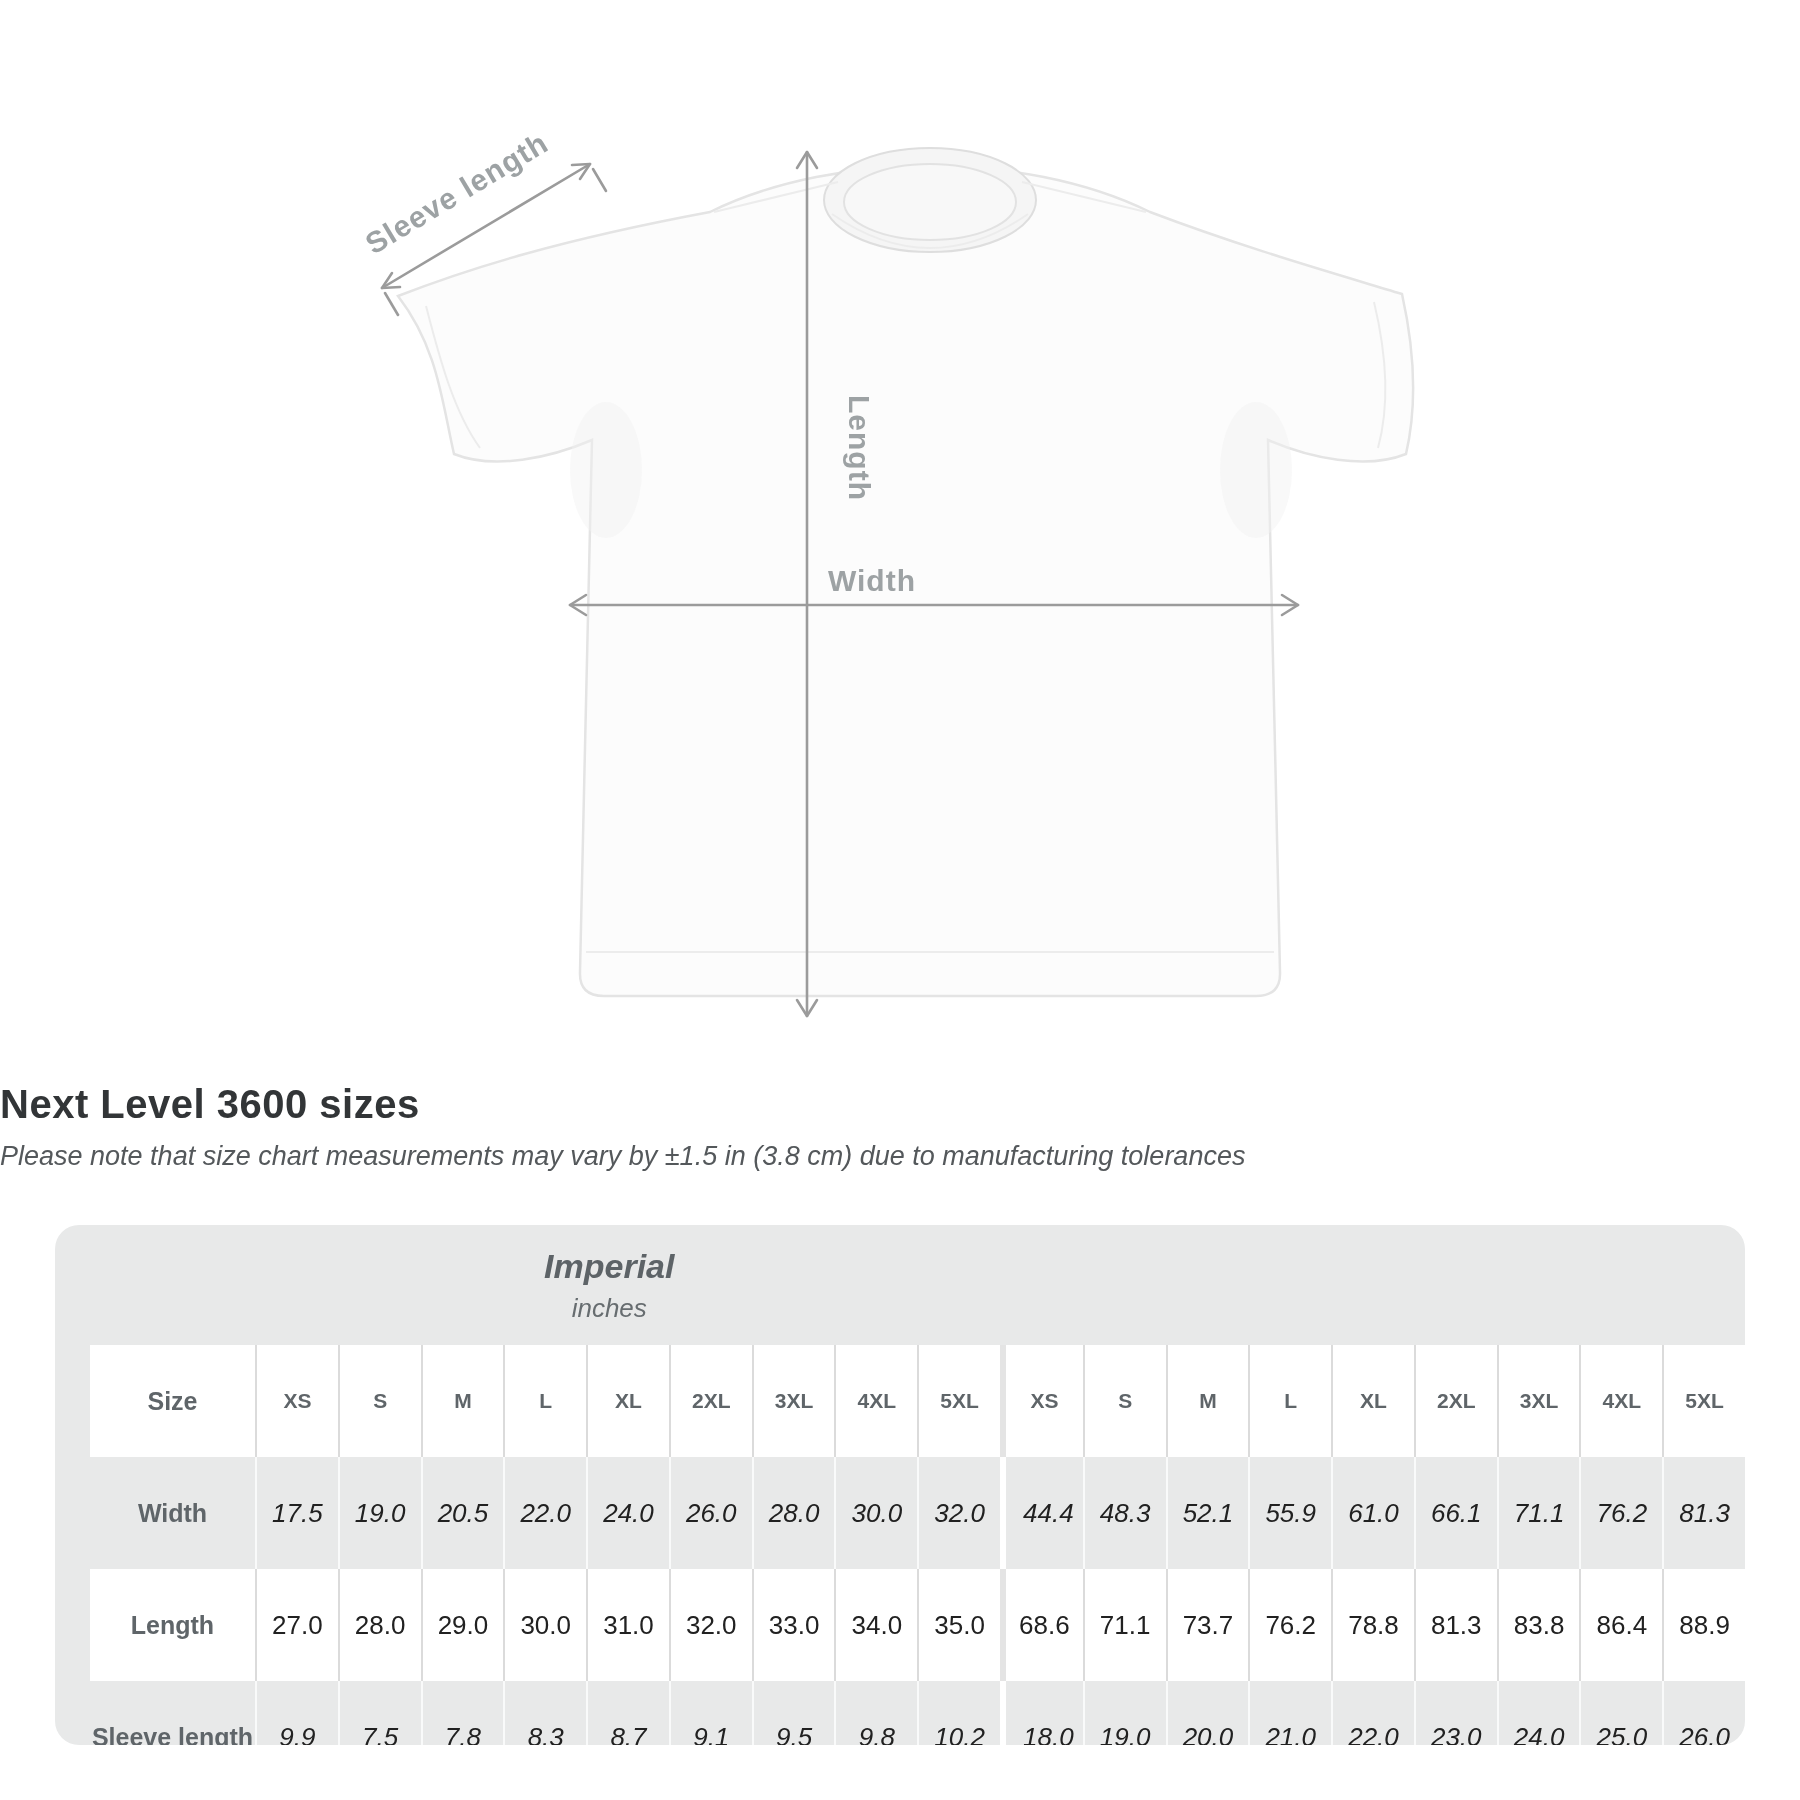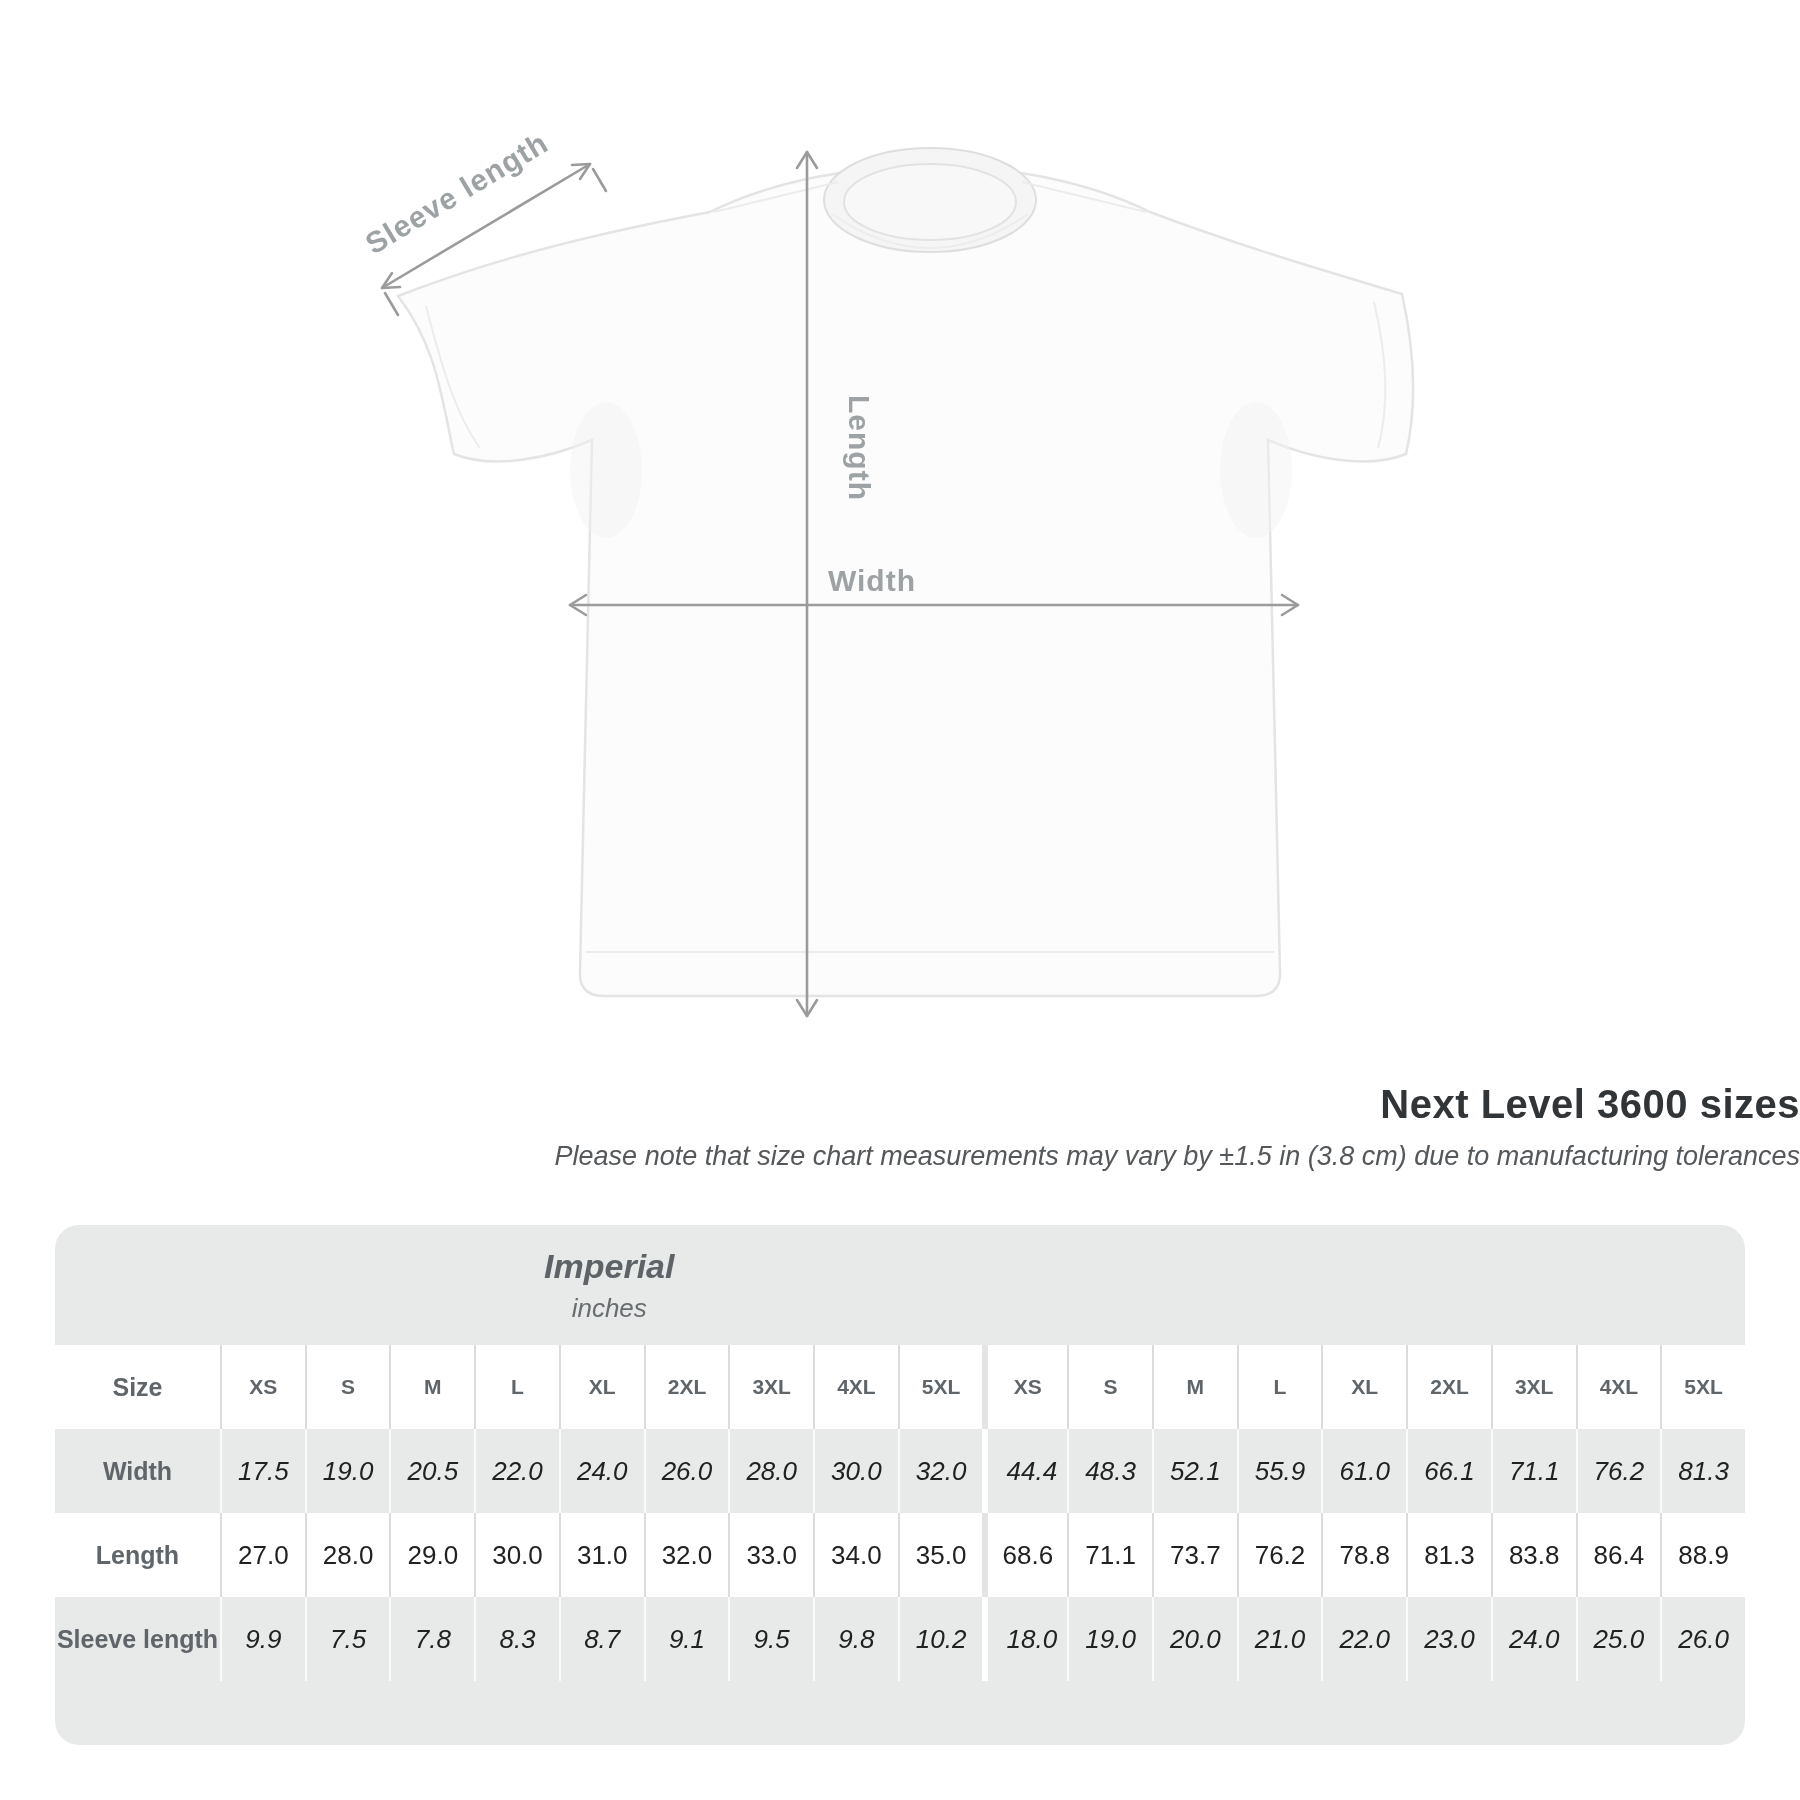--- a/index.html
+++ b/index.html
@@ -18,7 +18,7 @@
             font-family:"Liberation Sans",sans-serif;}
 
   
-  .titleblock{position:absolute;left:0;top:1082px;width:1800px;text-align:right;}
+  .titleblock{position:absolute;left:0;top:1082px;width:1800px;text-align:left;}
   .title{font-size:40px;font-weight:bold;color:#323537;letter-spacing:.5px;}
   .note{margin-top:14px;font-size:27px;font-style:italic;color:#54585b;}
 

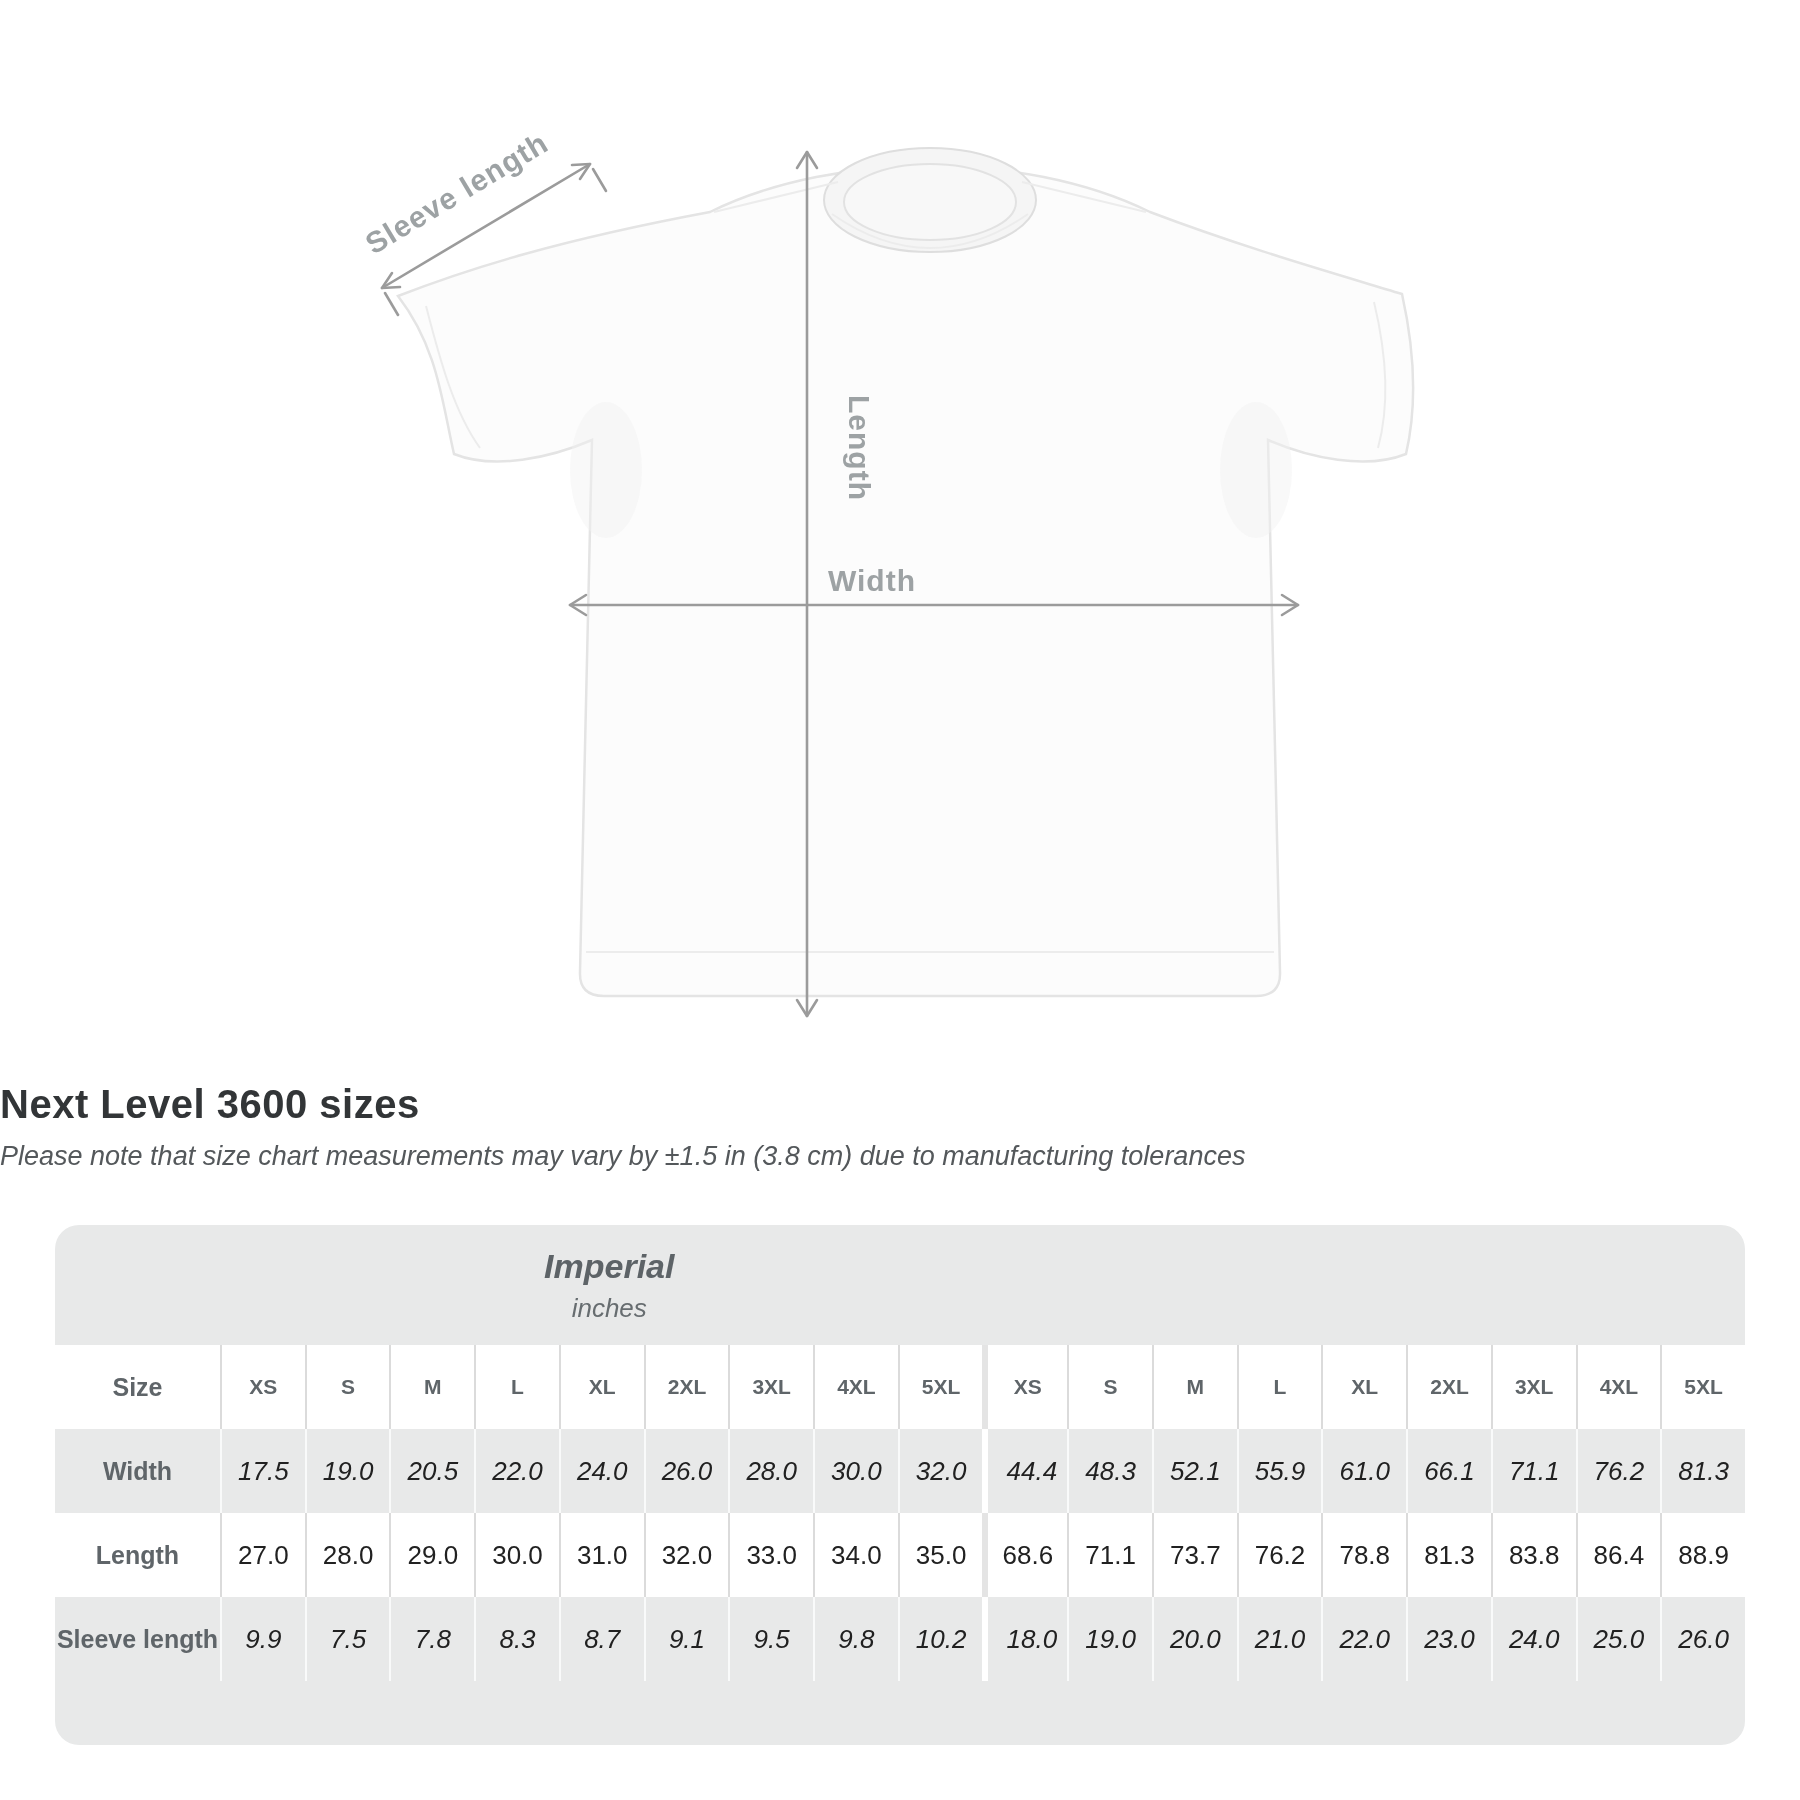--- a/index.html
+++ b/index.html
@@ -31,7 +31,7 @@
   .group.metric{border-left:6px solid #ffffff;}
   .gname{font-size:34px;font-weight:bold;font-style:italic;color:#5d6367;}
   .gunit{font-size:26px;font-style:italic;color:#676d70;}
-  .trow{display:grid;grid-template-columns:165px repeat(18,1fr);height:84px;}
+  .trow{display:grid;grid-template-columns:165px repeat(18,1fr);height:112px;margin-left:35px;}
   .trow.white{background:#ffffff;}
   .cell{display:flex;align-items:center;justify-content:center;}
   .trow.white .cell + .cell{border-left:2px solid #dbdbdb;}

